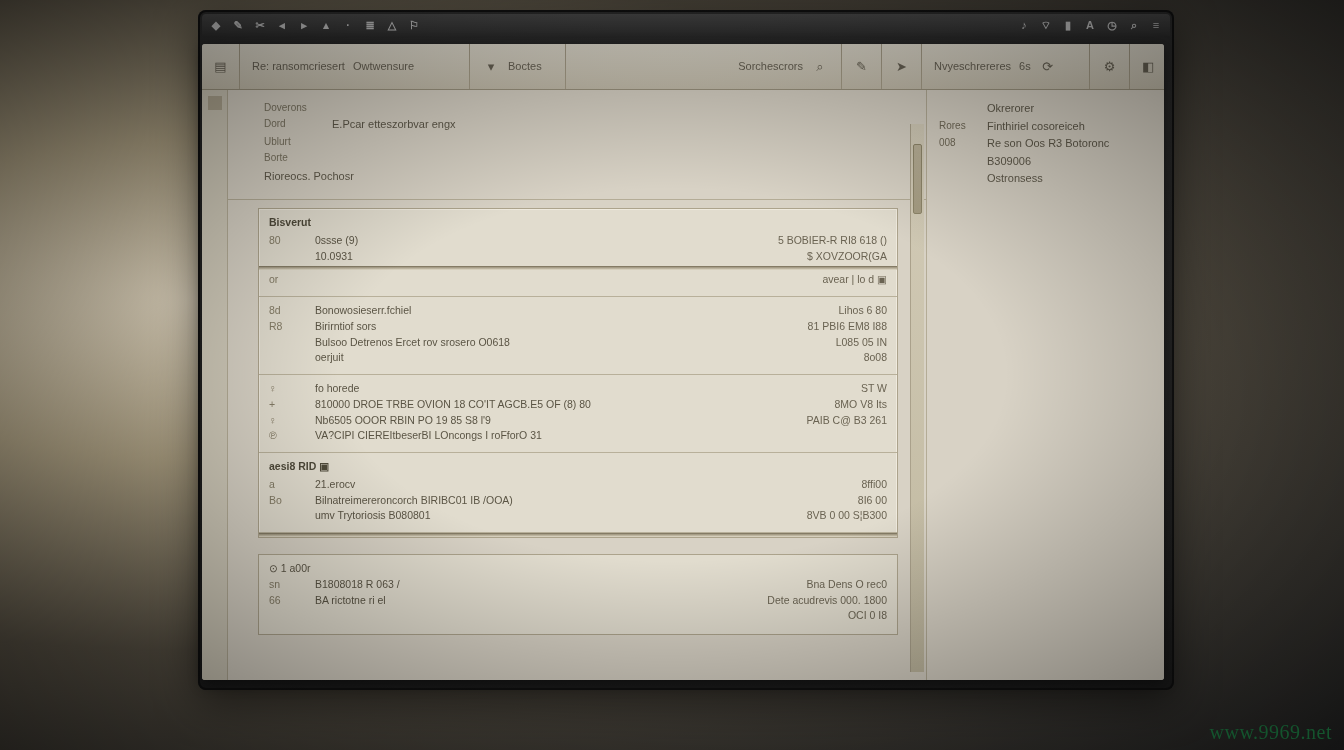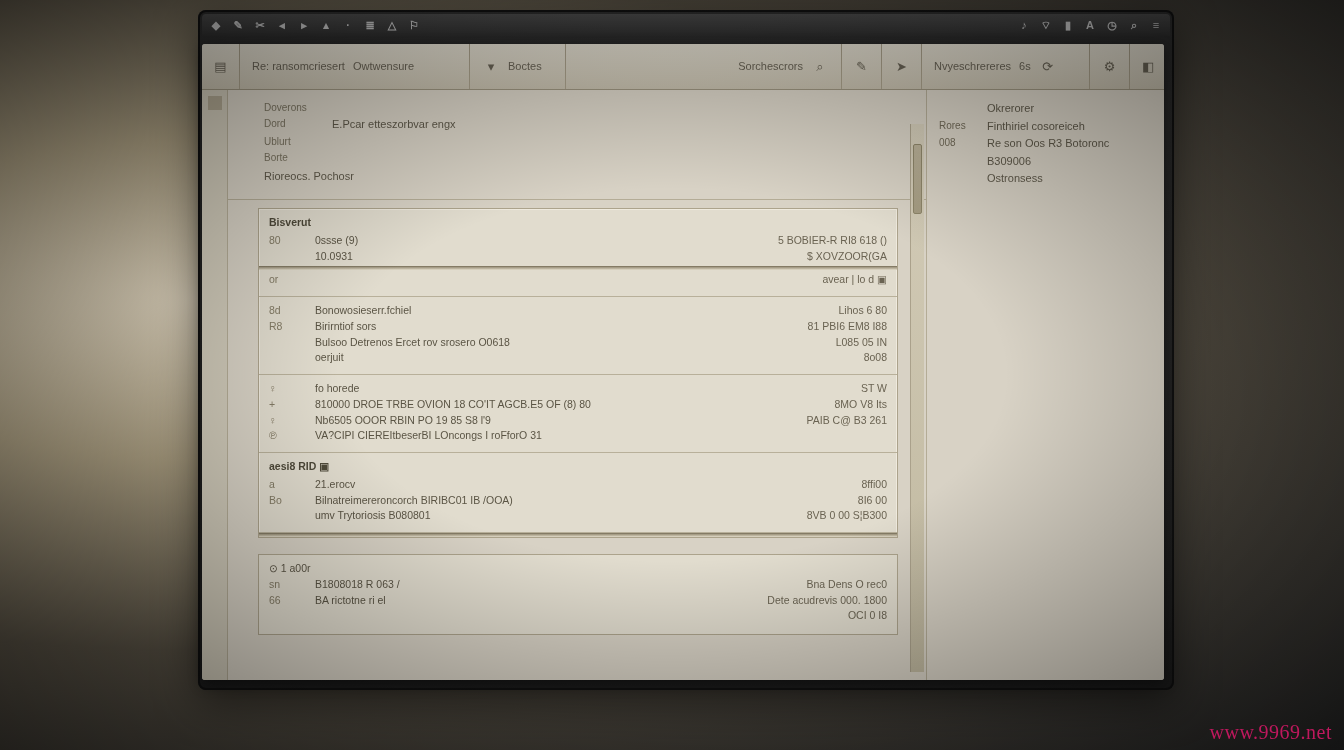--- a/index.html
+++ b/index.html
@@ -16,7 +16,7 @@
   }
   .watermark {
     position: absolute; right: 12px; bottom: 8px;
-    color: #be185d; font: 500 20px/1 Georgia, serif;
+    color: #14532d; font: 500 20px/1 Georgia, serif;
     letter-spacing: 0.5px;
   }
 

